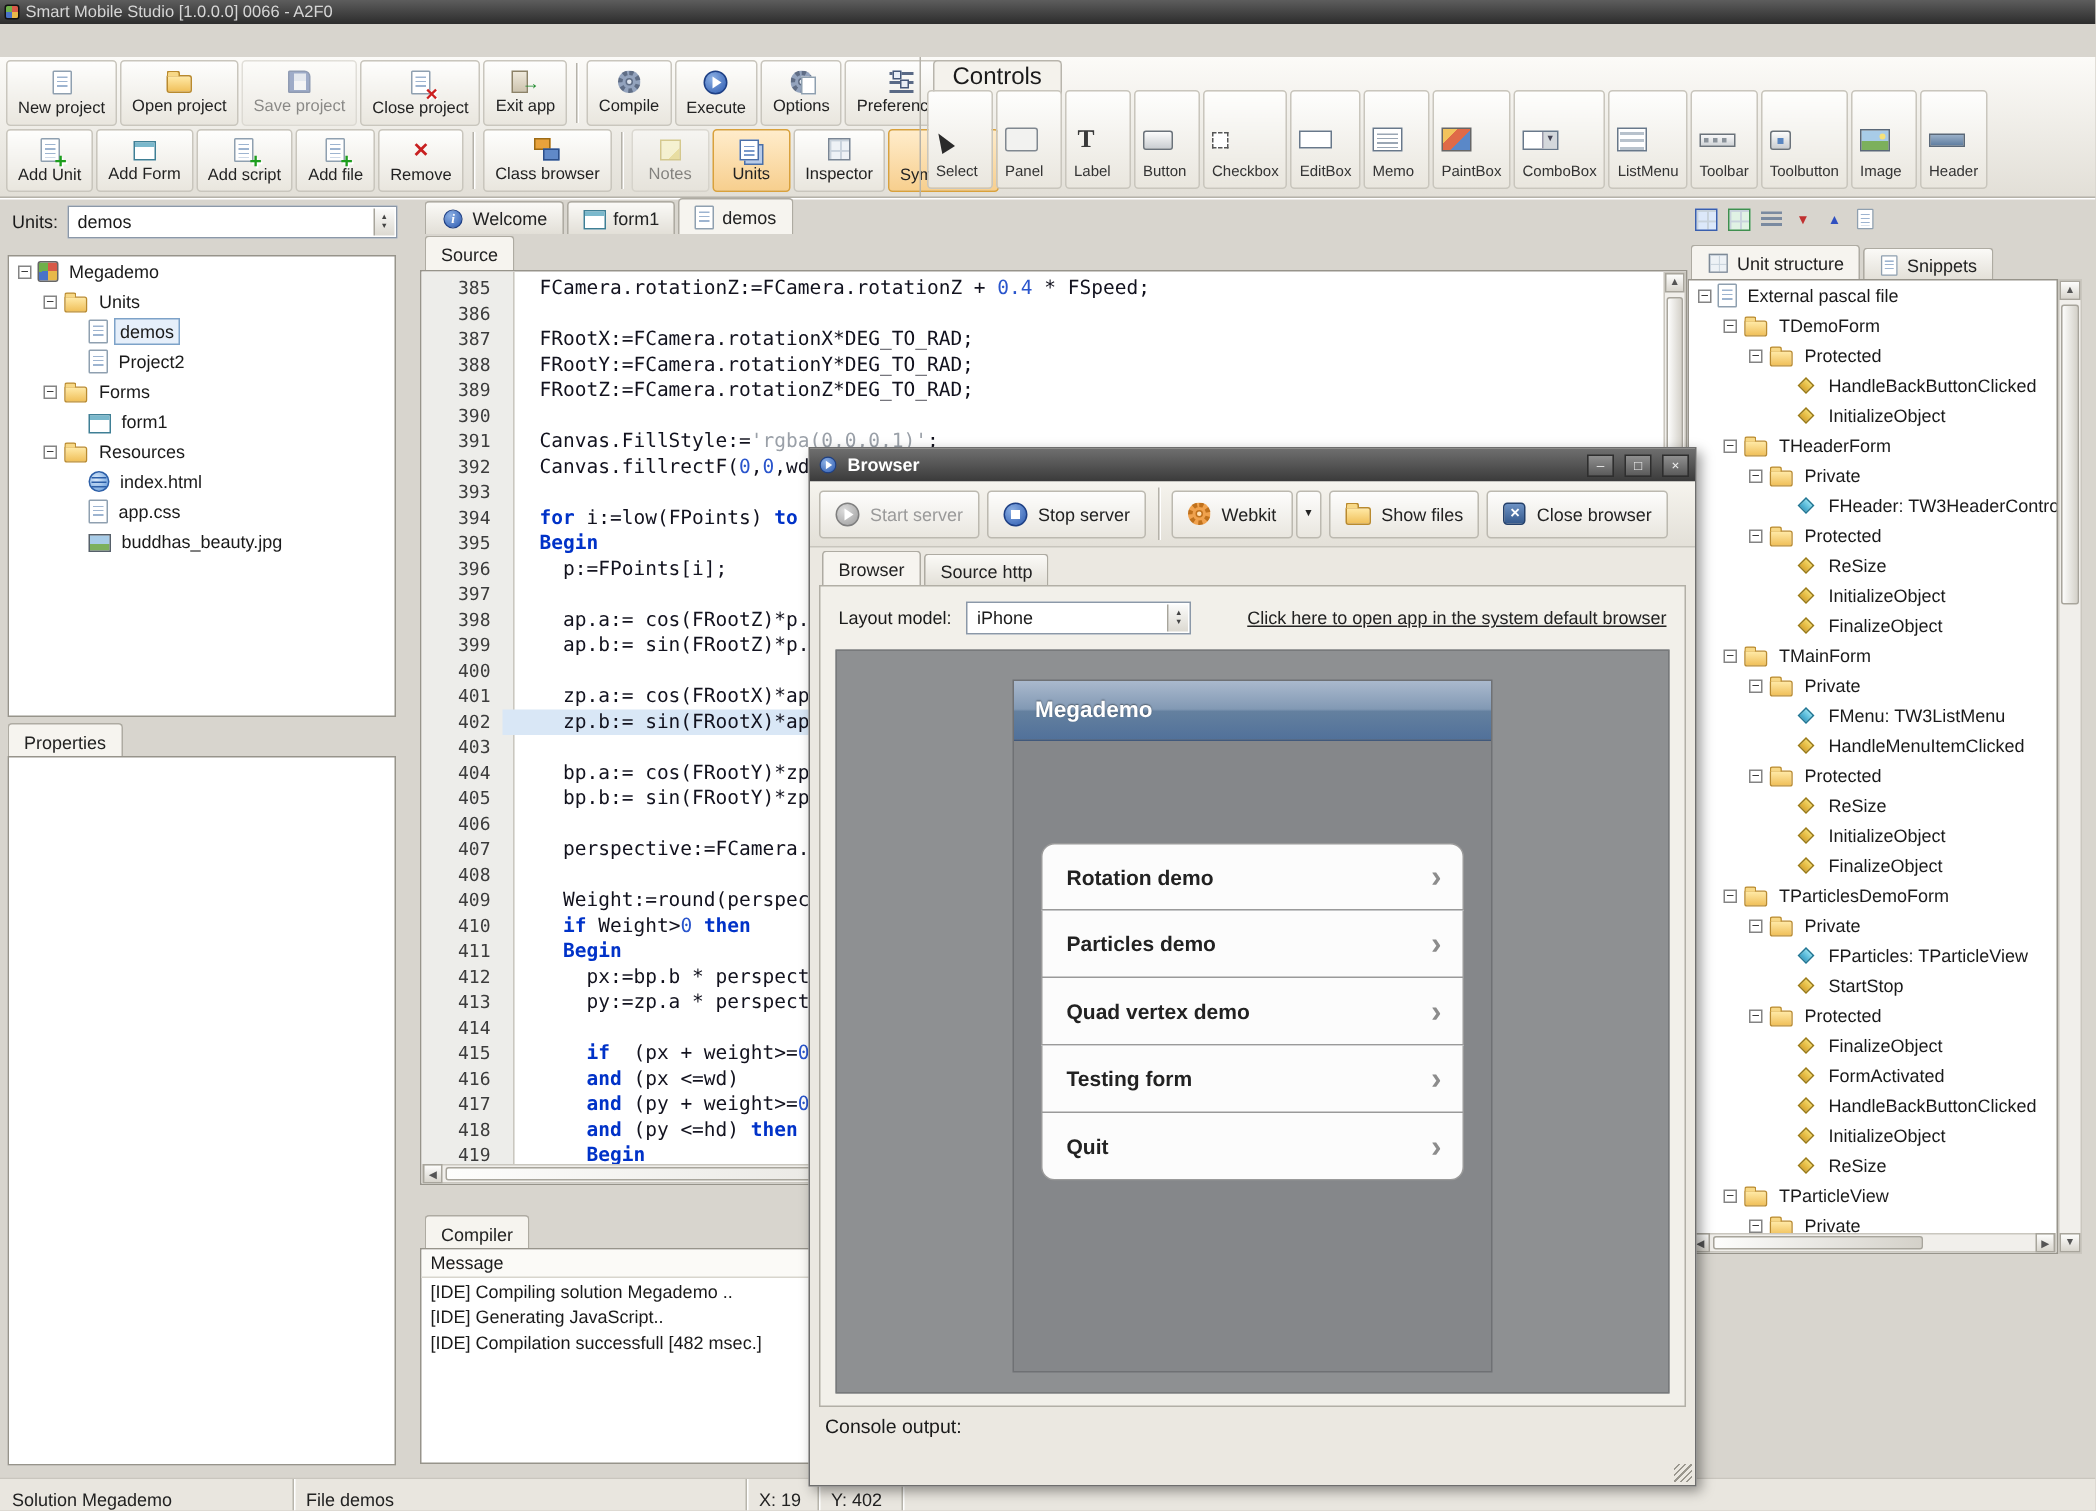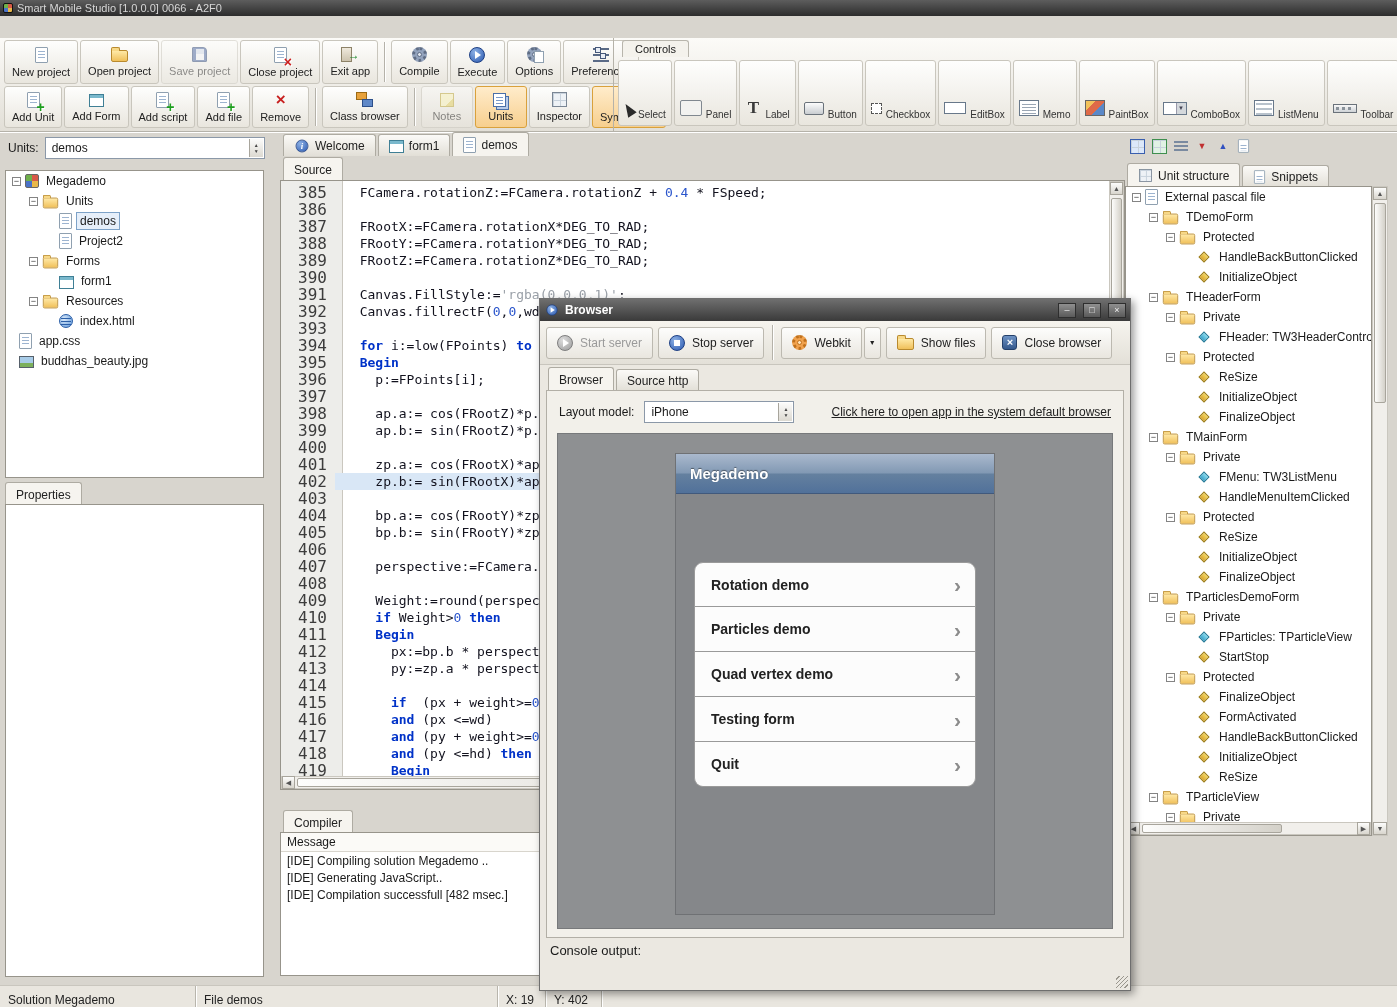--- a/index.html
+++ b/index.html
@@ -31,7 +31,7 @@
 .tsep{width:1px;background:#b5b2a9;box-shadow:1px 0 0 #fff;margin:2px 4px}
 .tlabel{white-space:nowrap}
 .controls-group{position:absolute;left:613px;top:0;right:0;height:94px;border-left:1px solid #b5b2a9}
-.controls-title{position:absolute;top:2px;left:8px;padding:2px 12px;background:#f4f2ec;border:1px solid #b8b5ac;border-bottom:none;border-radius:3px 3px 0 0;font-size:11px}
+.controls-title{position:absolute;top:2px;left:8px;padding:2px 12px;background:#f4f2ec;border:1px solid #b8b5ac;border-bottom:none;border-radius:3px 3px 0 0;font-size:16px}
 .controls-items{position:absolute;top:22px;left:4px;display:flex;gap:2px;height:66px}
 .cbtn{display:flex;align-items:flex-end;justify-content:flex-end;gap:4px;min-width:44px;padding:3px 5px 5px;background:linear-gradient(#fefefd,#e9e6de);border:1px solid #c9c6bd;border-radius:3px;font-size:10px;color:#333}
 .cicon-wrap{height:24px;display:flex;align-items:center}

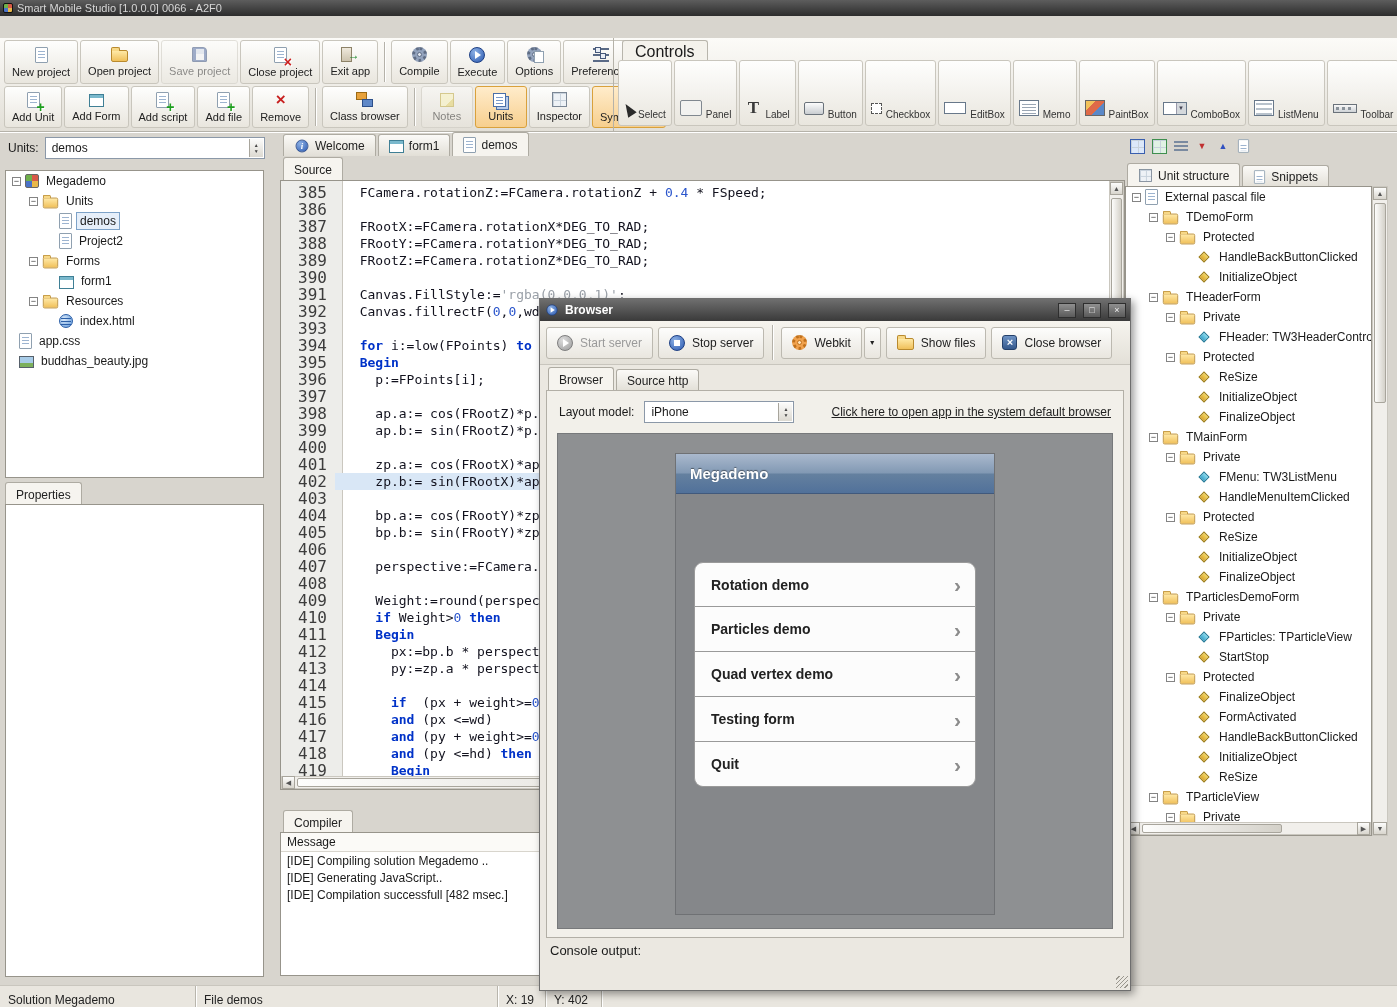--- a/index.html
+++ b/index.html
@@ -33,7 +33,7 @@
 .controls-group{position:absolute;left:613px;top:0;right:0;height:94px;border-left:1px solid #b5b2a9}
 .controls-title{position:absolute;top:2px;left:8px;padding:2px 12px;background:#f4f2ec;border:1px solid #b8b5ac;border-bottom:none;border-radius:3px 3px 0 0;font-size:16px}
 .controls-items{position:absolute;top:22px;left:4px;display:flex;gap:2px;height:66px}
-.cbtn{display:flex;align-items:flex-end;justify-content:flex-end;gap:4px;min-width:44px;padding:3px 5px 5px;background:linear-gradient(#fefefd,#e9e6de);border:1px solid #c9c6bd;border-radius:3px;font-size:10px;color:#333}
+.cbtn{display:flex;flex-direction:column;align-items:flex-start;justify-content:flex-end;gap:4px;min-width:44px;padding:3px 5px 5px;background:linear-gradient(#fefefd,#e9e6de);border:1px solid #c9c6bd;border-radius:3px;font-size:10px;color:#333}
 .cicon-wrap{height:24px;display:flex;align-items:center}
 
 

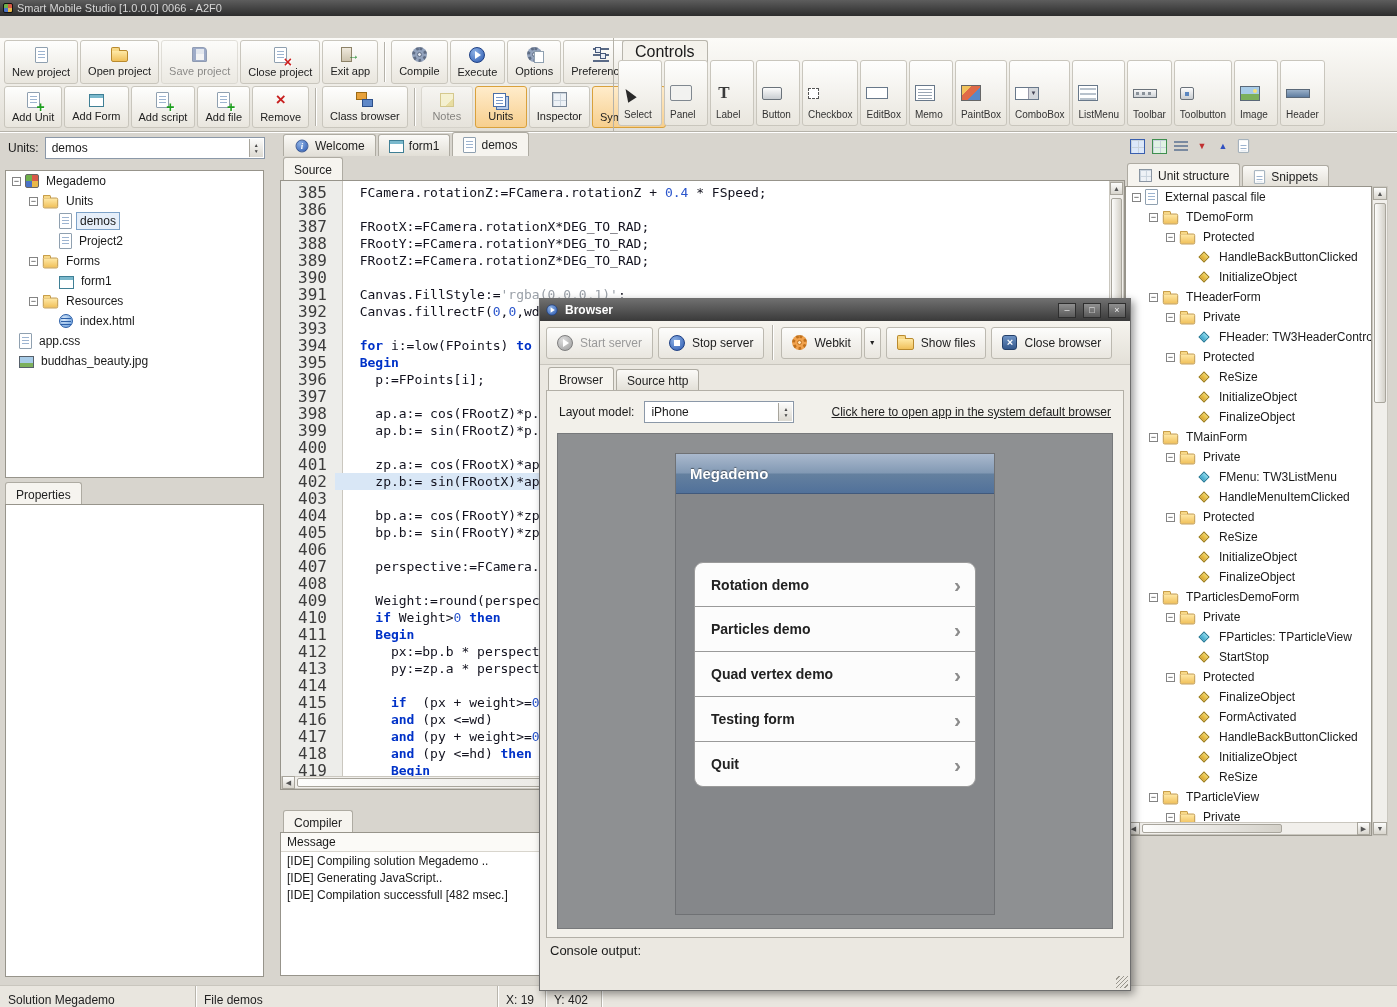--- a/index.html
+++ b/index.html
@@ -53,7 +53,7 @@
 .gutter{position:absolute;left:0;top:0;bottom:13px;width:62px;background:#ededea;border-right:1px solid #cac7bf}
 .lines{position:absolute;left:0;top:3px;right:15px;bottom:13px;overflow:hidden}
 .cline{height:17px;line-height:17px;font-family:"DejaVu Sans Mono",monospace;font-size:13px;white-space:pre;display:flex;color:#12121e}
-.cline .ln{width:54px;text-align:right;padding-right:8px;color:#3c3c3c;flex:none;font-size:16px}
+.cline .ln{width:54px;text-align:right;padding-right:8px;color:#3c3c3c;flex:none;font-size:12px}
 .codewrap{flex:1;padding-left:9px}
 .cline.cur .codewrap{background:#d9e7f6}
 .kw{color:#0032c8;font-weight:bold}

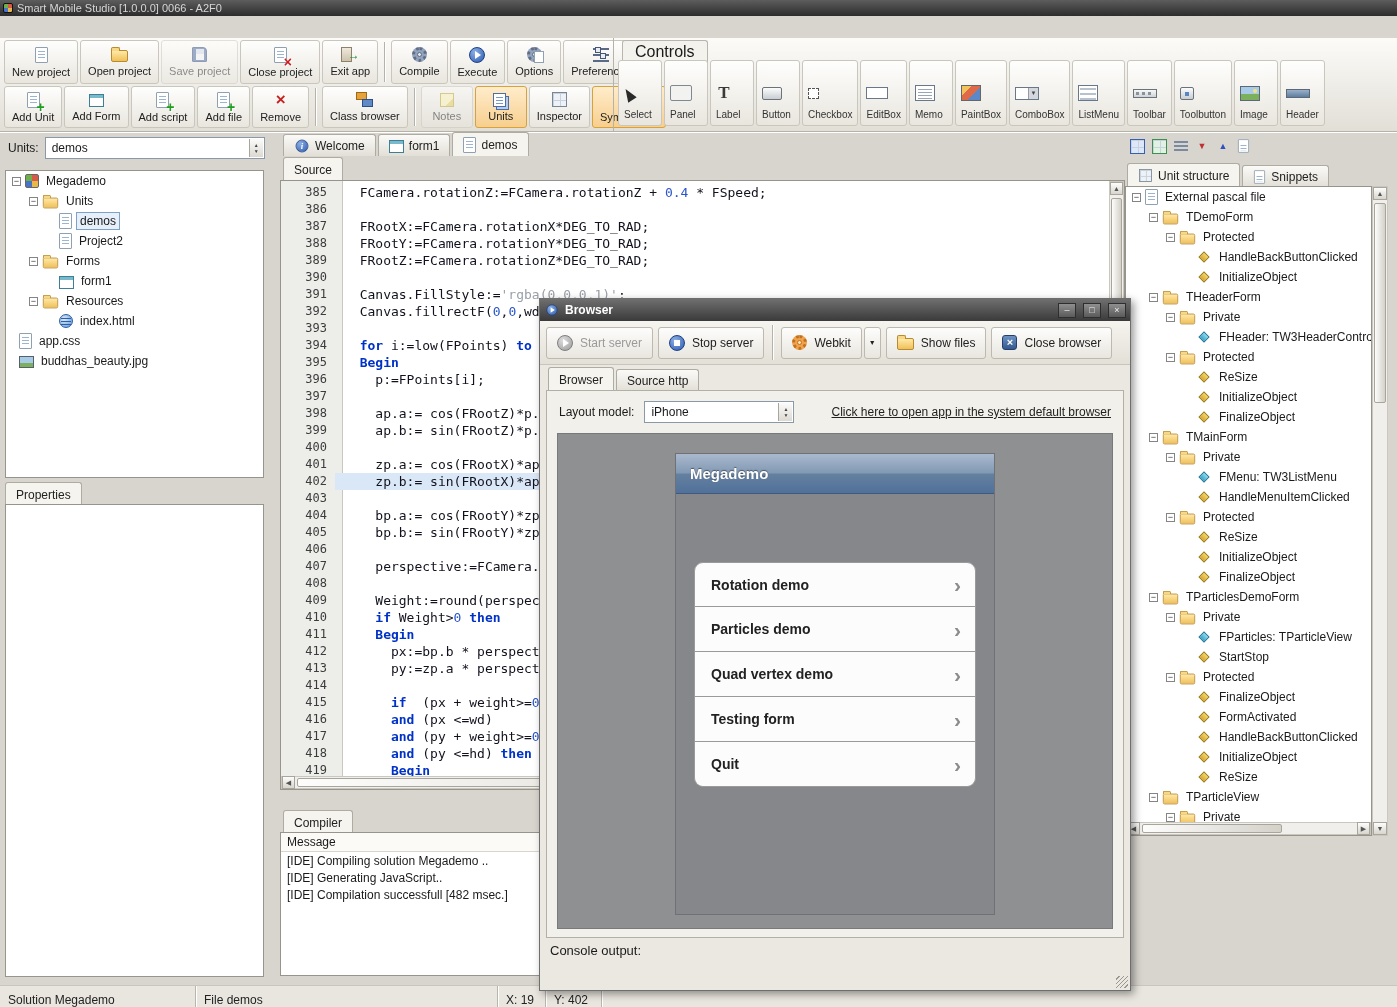--- a/index.html
+++ b/index.html
@@ -425,7 +425,7 @@
         <span class="ic ic-globe"></span>
         <span class="tlbl">index.html</span>
       </div>
-      <div class="trowi" style="">
+      <div class="trowi" style="padding-left:40px">
         <span class="expander-spacer"></span>
         <span class="ic ic-page"></span>
         <span class="tlbl">app.css</span>

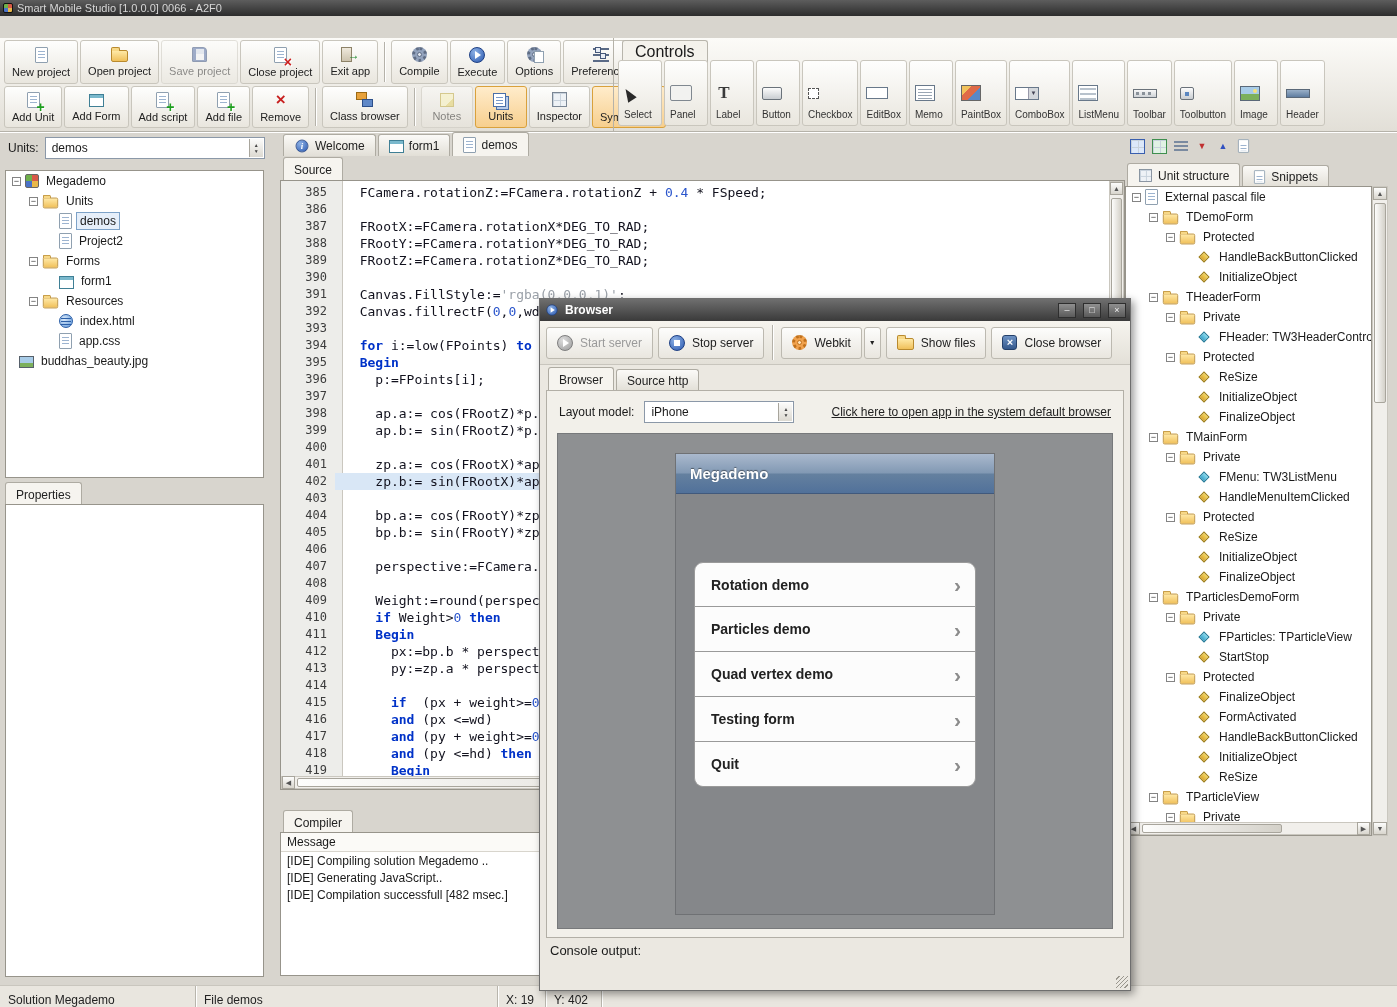--- a/index.html
+++ b/index.html
@@ -430,7 +430,7 @@
         <span class="ic ic-page"></span>
         <span class="tlbl">app.css</span>
       </div>
-      <div class="trowi" style="">
+      <div class="trowi" style="padding-left:40px">
         <span class="expander-spacer"></span>
         <span class="ic ic-img"></span>
         <span class="tlbl">buddhas_beauty.jpg</span>

